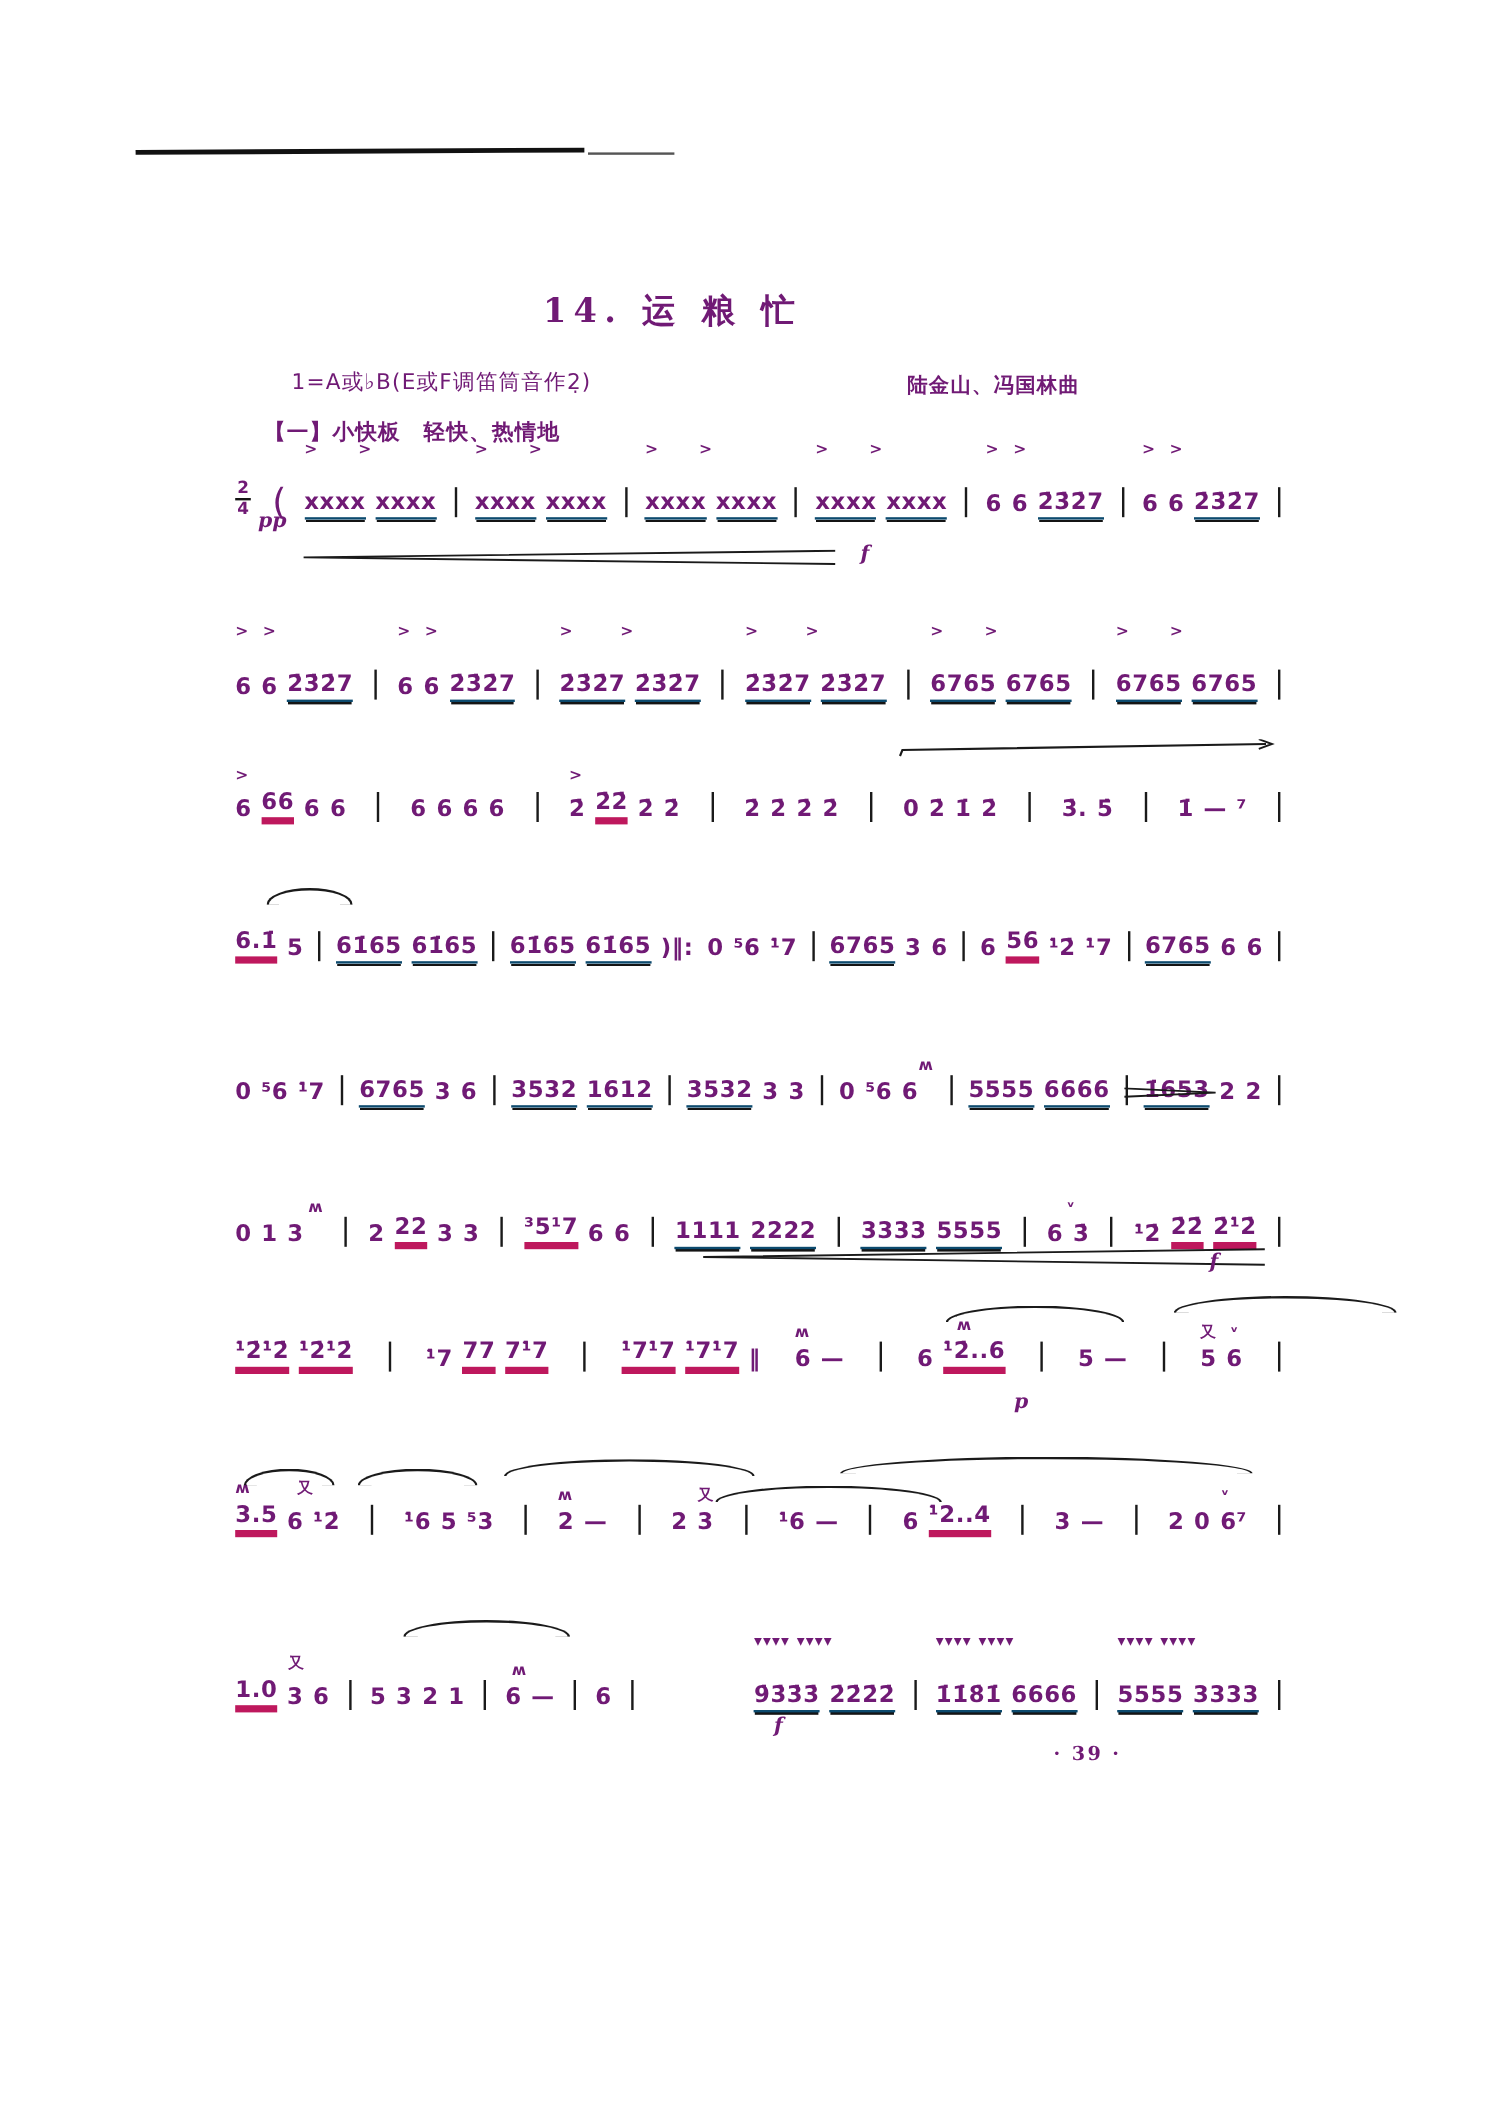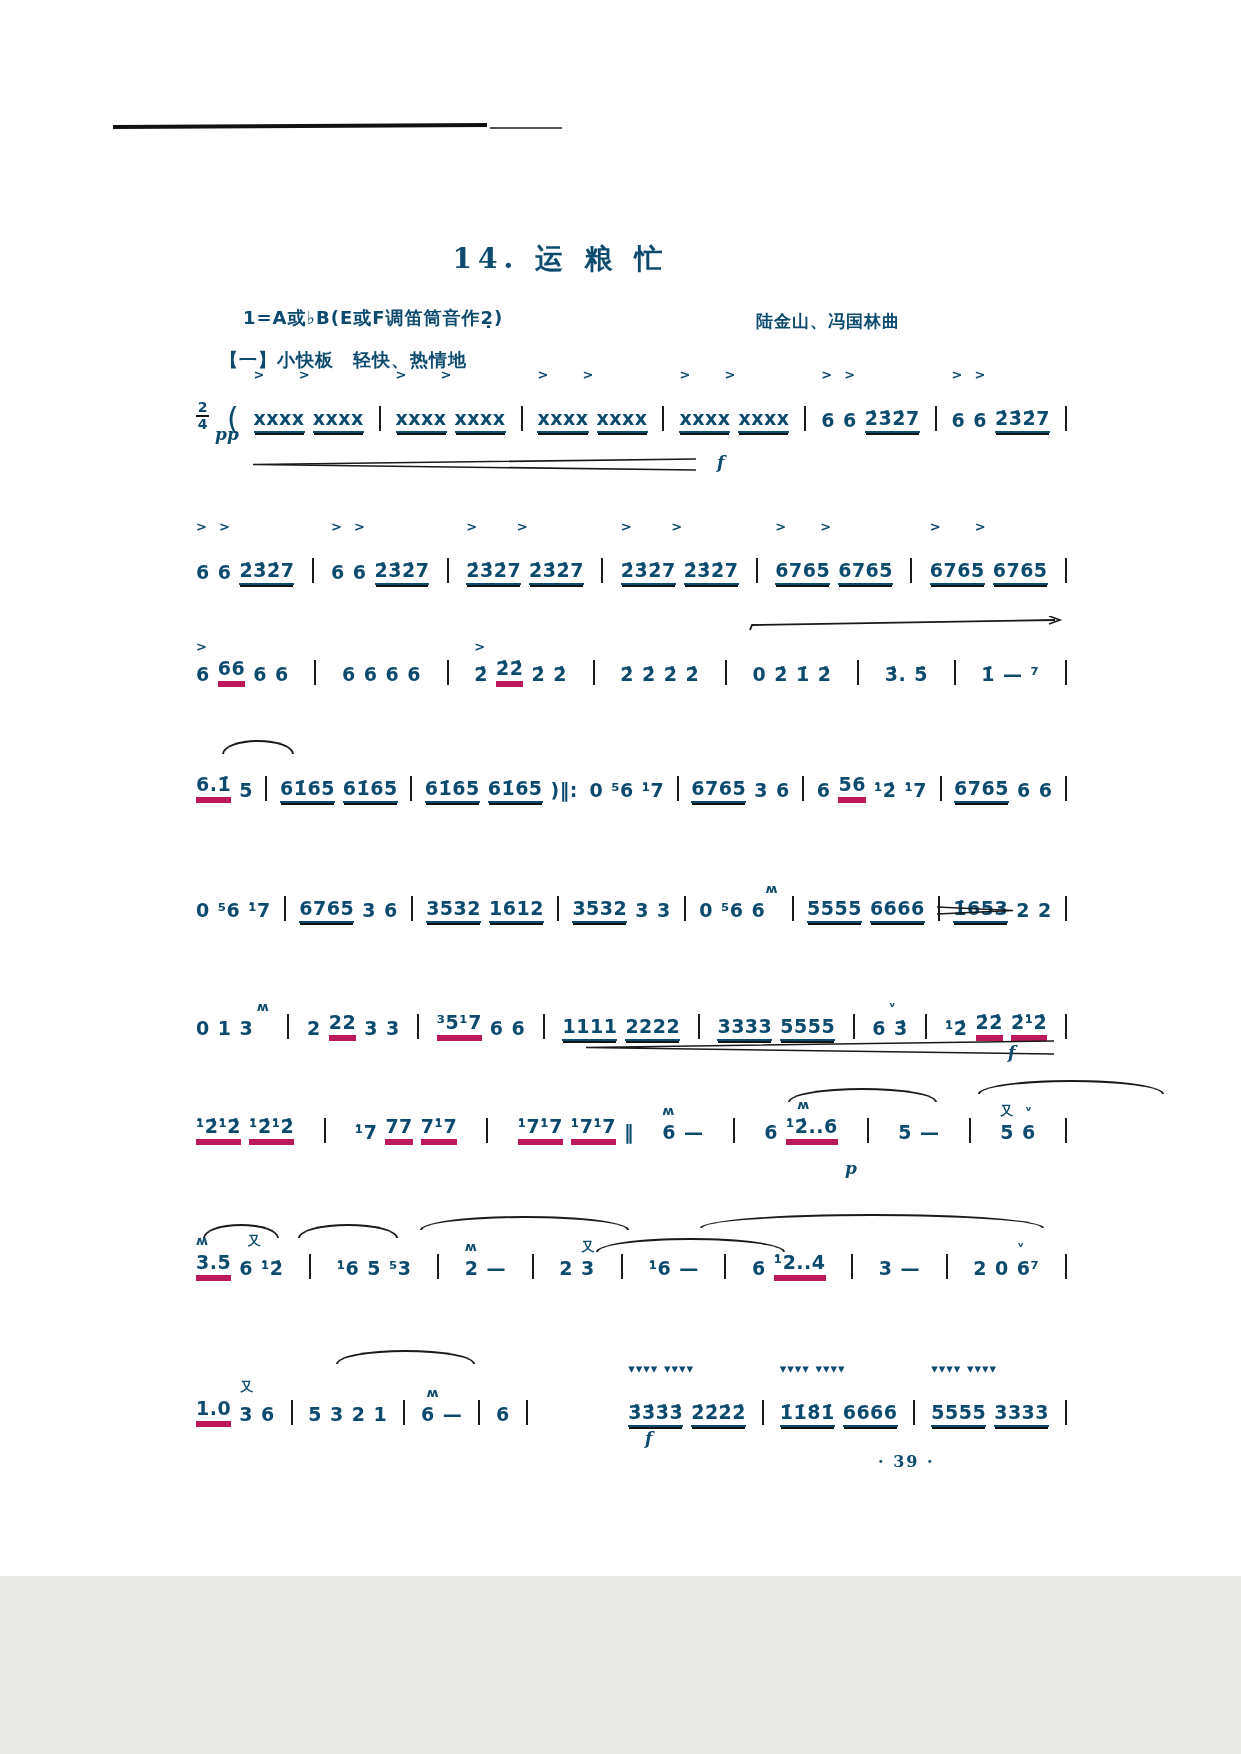--- a/index.html
+++ b/index.html
@@ -4,8 +4,8 @@
 <style>
   html,body{margin:0;padding:0;background:#e9e9e6;}
   .sheet{
-    position:relative;width:1241px;height:1576px;margin:0 auto;
-    background:#ffffff;color:#0c4a6e;
+    position:relative;width:1241px;height:1754px;margin:0 auto;
+    background:#ffffff;color:#701a75;
     font-family:"DejaVu Sans",sans-serif;overflow:hidden;
   }
   .scan-rule{position:absolute;background:#111;}

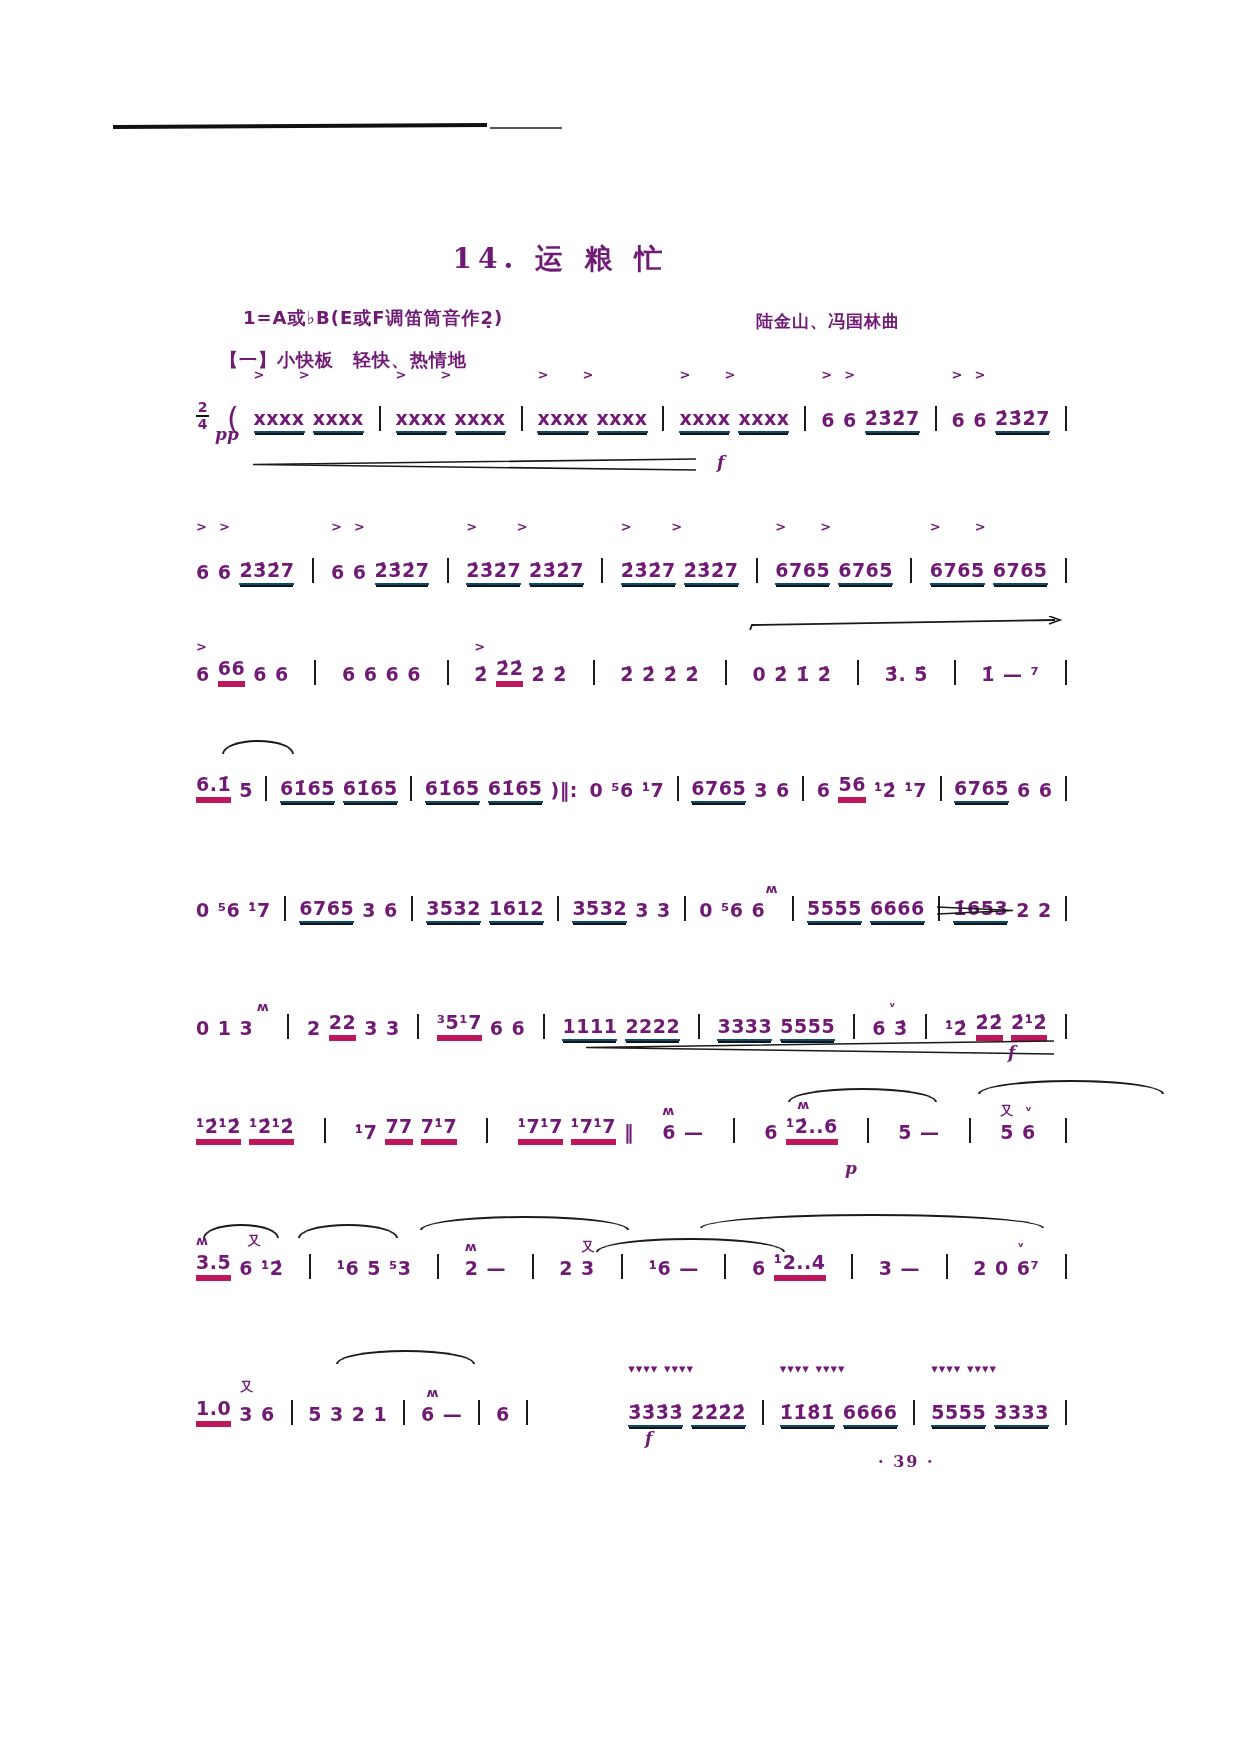--- a/index.html
+++ b/index.html
@@ -15,7 +15,7 @@
     font-size:28px;font-weight:bold;letter-spacing:6px;
     font-family:"DejaVu Serif","DejaVu Sans",serif;
   }
-  .key-line{position:absolute;left:243px;top:306px;font-size:18px;font-weight:bold;letter-spacing:1px;}
+  .key-line{position:absolute;left:243px;top:306px;font-size:18px;font-weight:normal;letter-spacing:1px;}
   .composer{position:absolute;left:756px;top:310px;font-size:17px;font-weight:bold;letter-spacing:1px;text-align:center;}
   .tempo{position:absolute;left:220px;top:348px;font-size:18px;font-weight:bold;letter-spacing:1px;}
   .page-number{position:absolute;left:878px;top:1452px;font-size:16px;

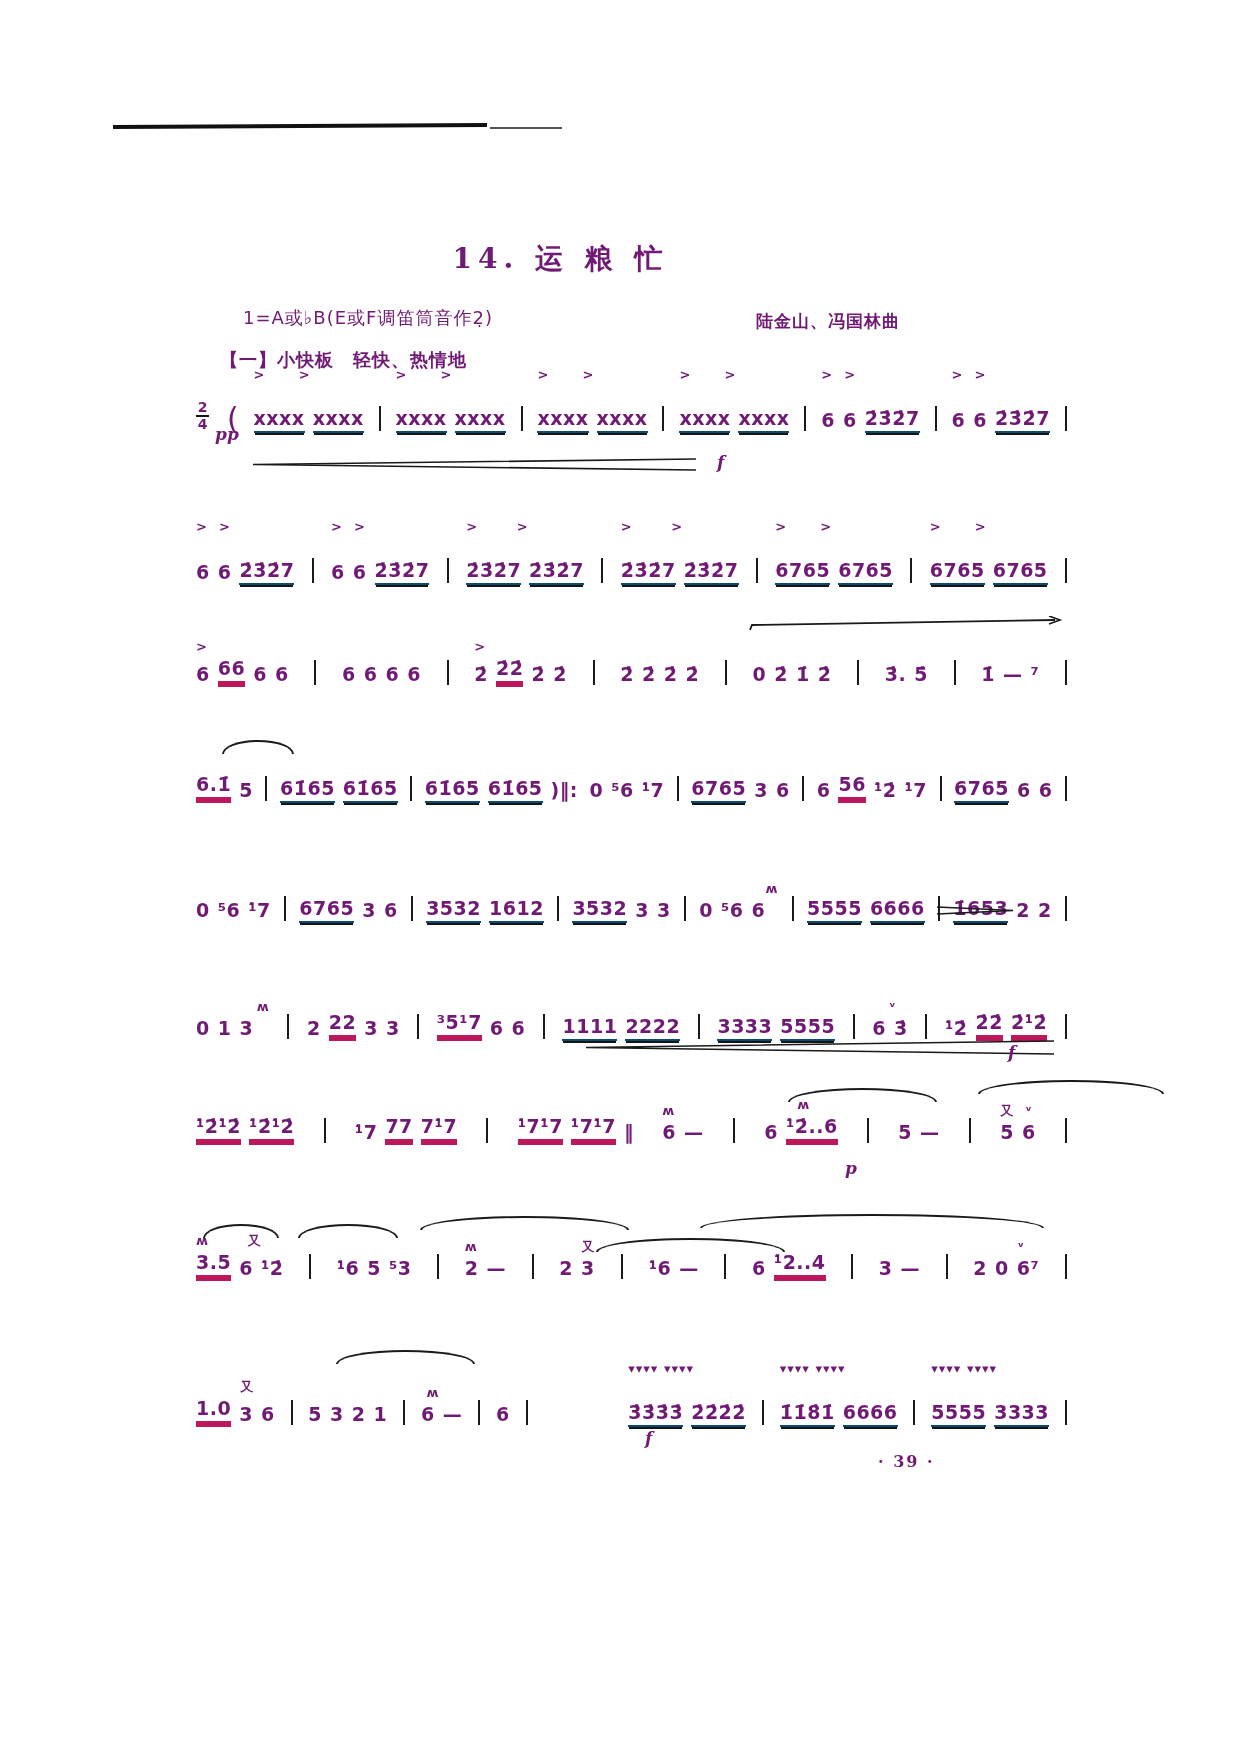--- a/index.html
+++ b/index.html
@@ -380,7 +380,7 @@
         <div class="spacer" style="width: 70px;"></div>
         <div class="measure">
           <div class="arow">▾▾▾▾ ▾▾▾▾</div>
-          <div class="nrow"><span class="tok b2">3̇3̇3̇3̇</span><span class="tok b2">2̇2̇2̇2̇</span></div>
+          <div class="nrow"><span class="tok b2">9̇3̇3̇3̇</span><span class="tok b2">2̇2̇2̇2̇</span></div>
         </div>
         <div class="bar"></div>
         <div class="measure">

